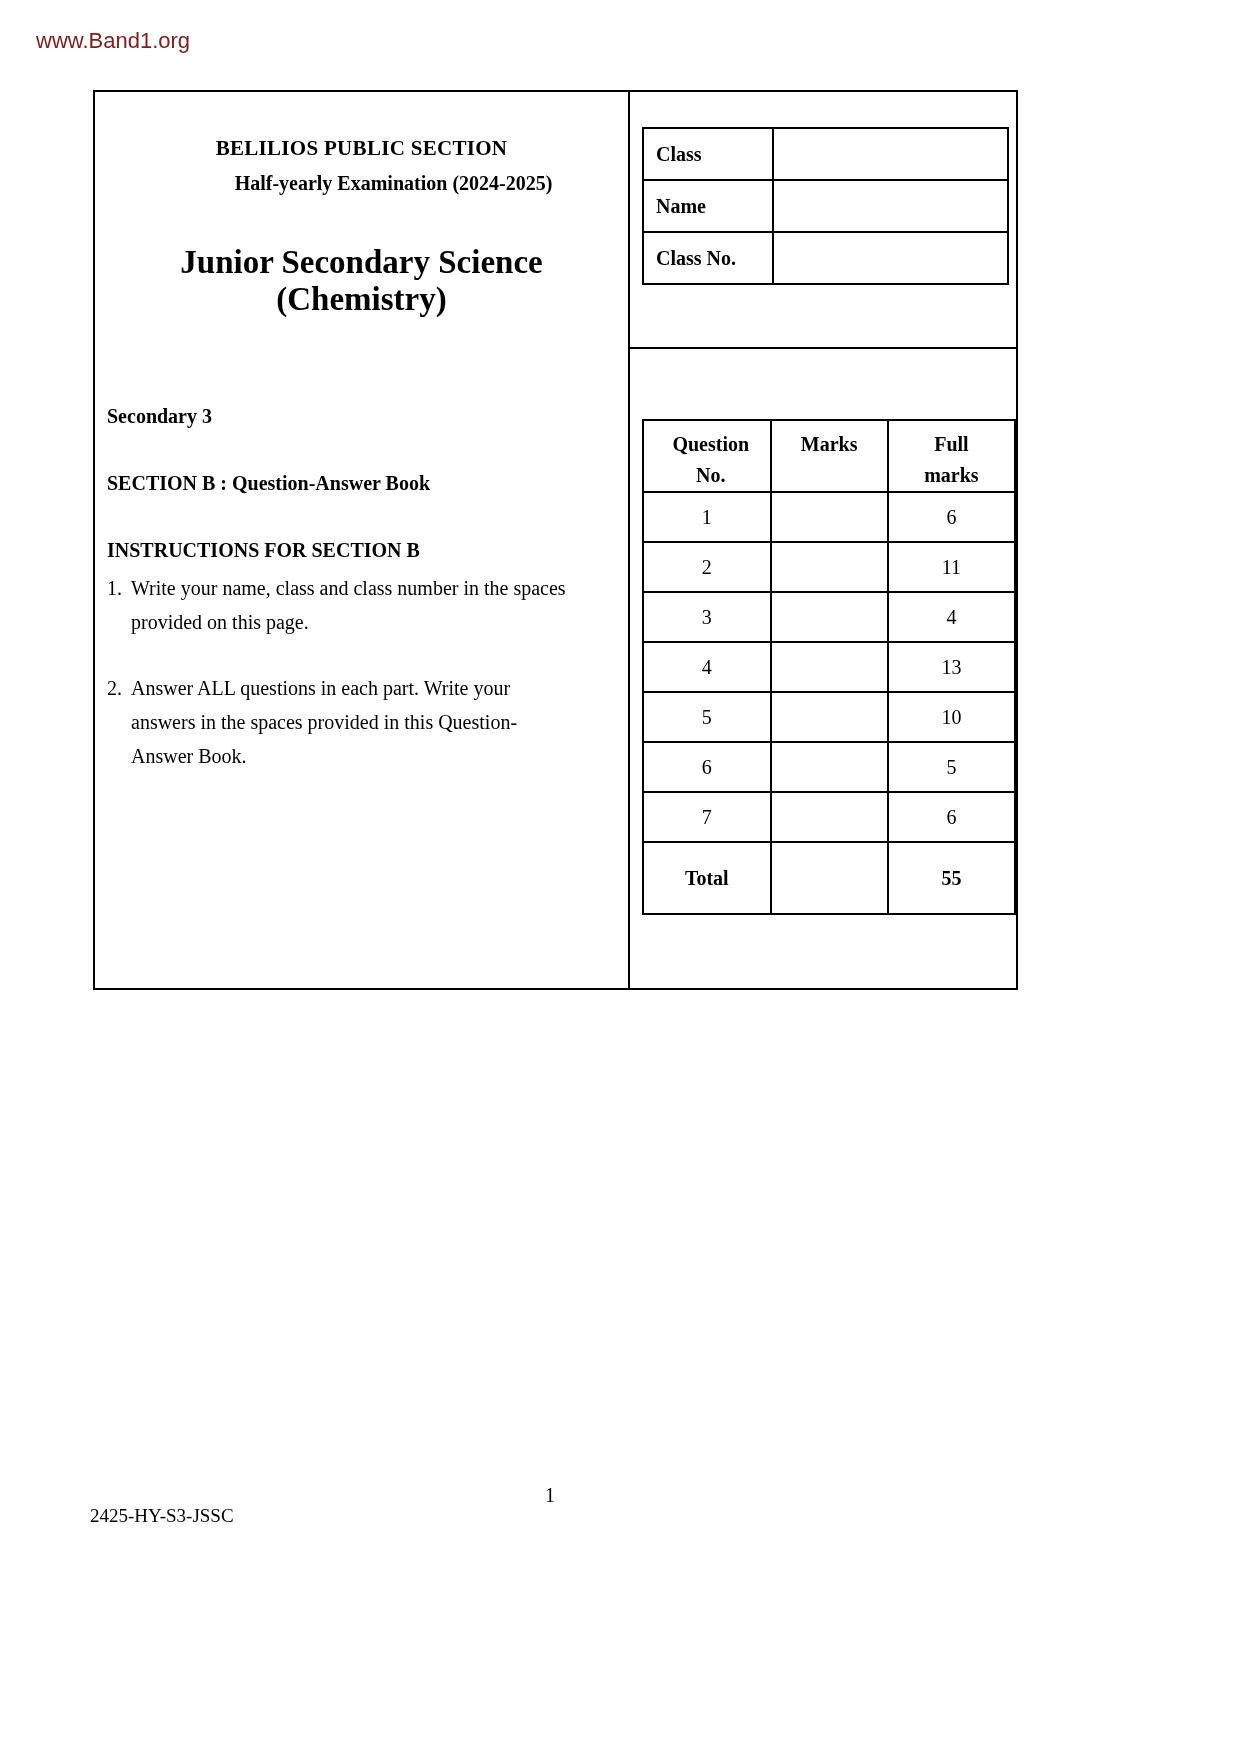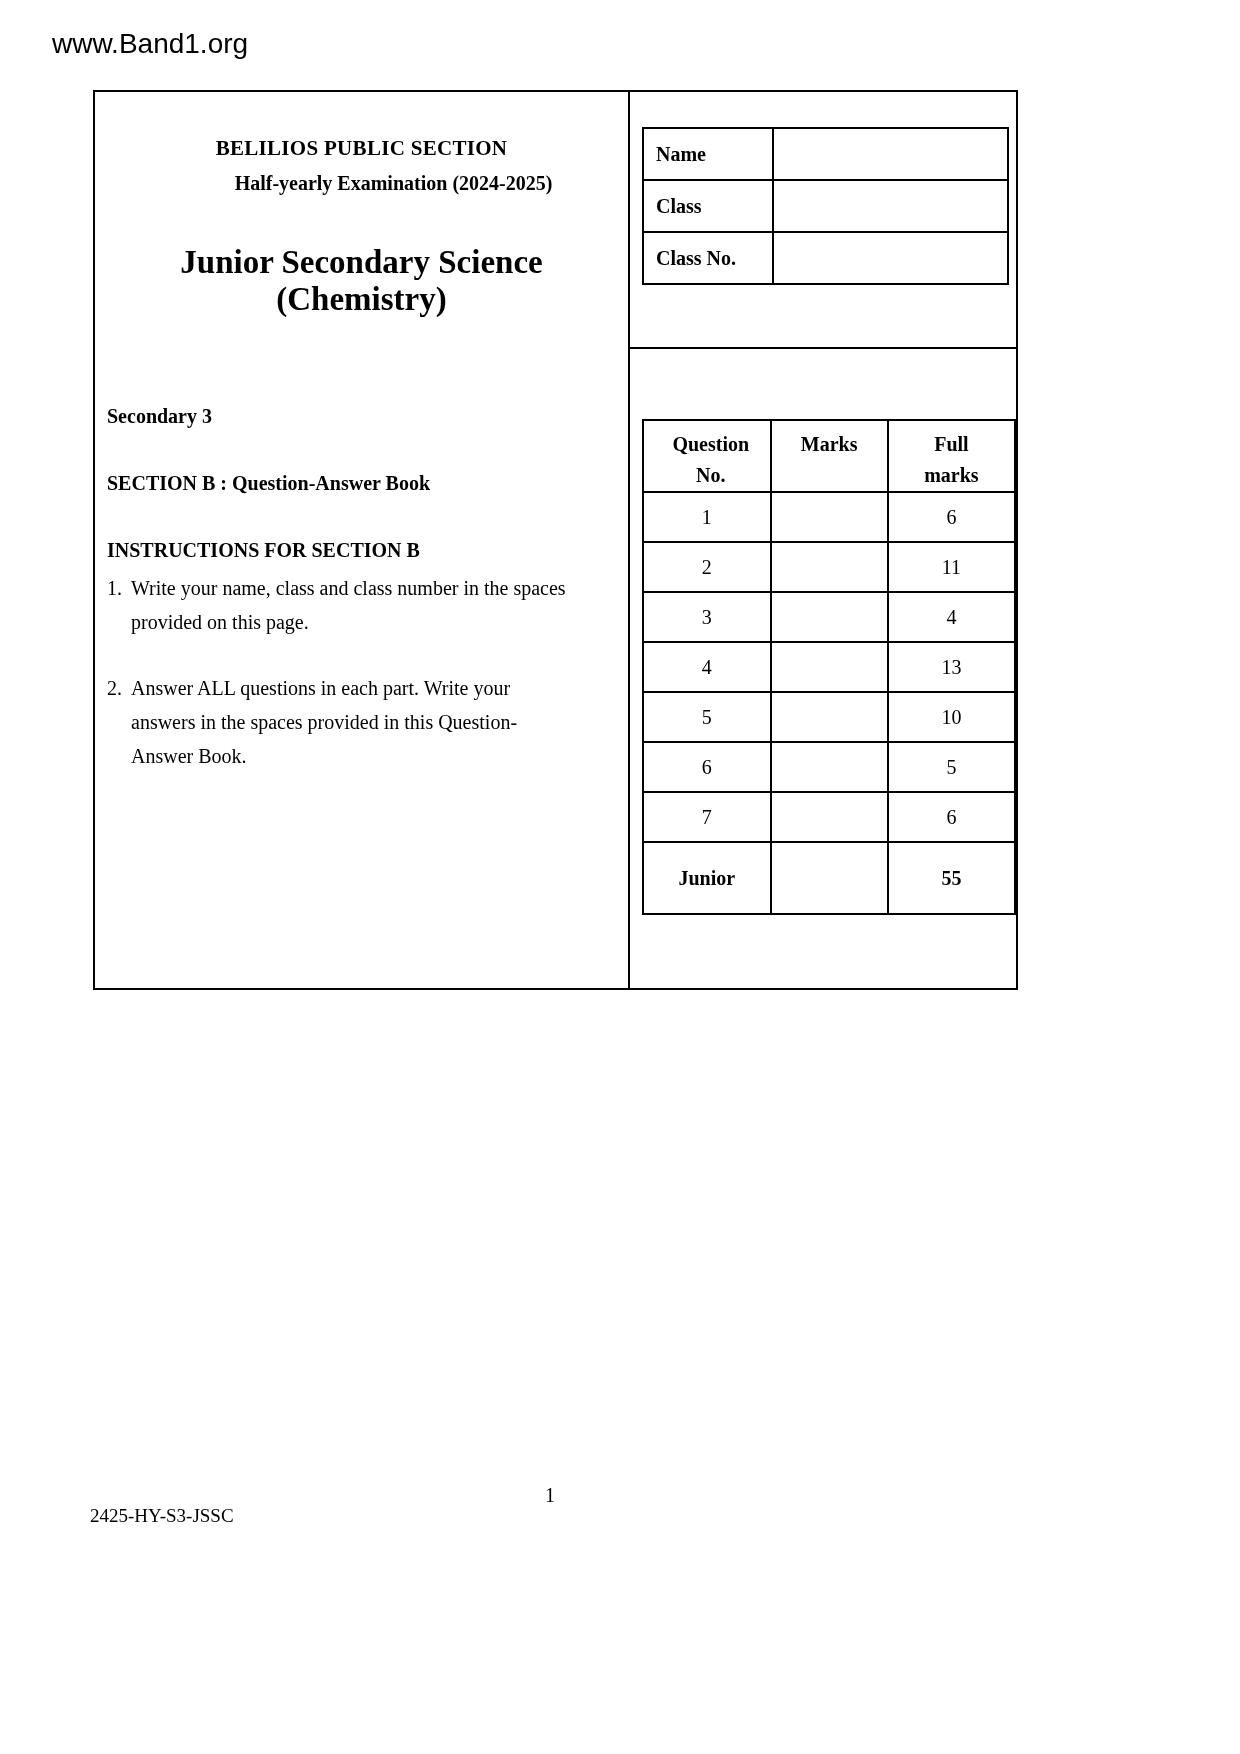--- a/index.html
+++ b/index.html
@@ -12,9 +12,9 @@
     overflow: hidden;
   }
   .site-link {
-    position: absolute; left: 52px; top: 28px;
+    position: absolute; left: 36px; top: 28px;
     font-family: "Liberation Sans", sans-serif;
-    font-size: 28px; color: #000000;
+    font-size: 22px; color: #7f1d1d;
   }
   .main-box {
     position: absolute; left: 93px; top: 90px;

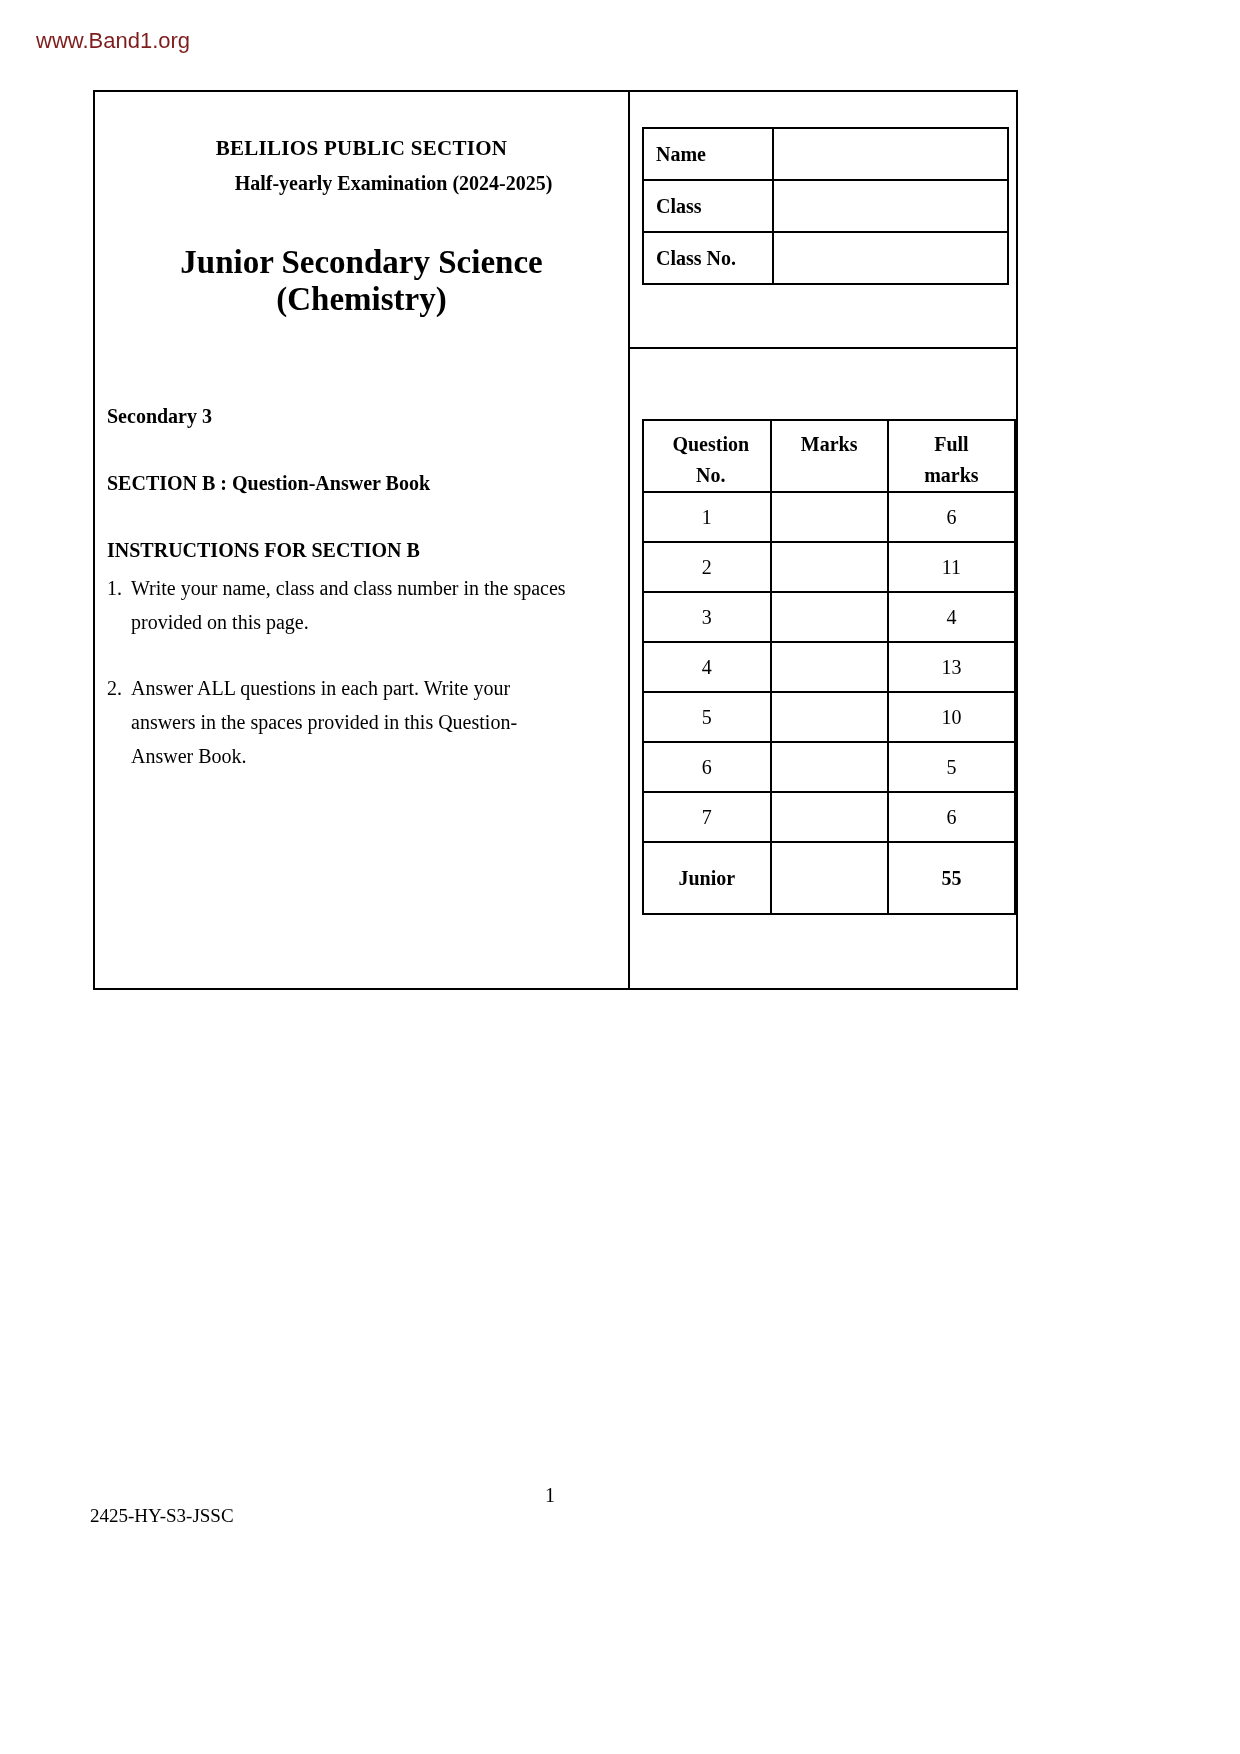--- a/index.html
+++ b/index.html
@@ -91,11 +91,11 @@
   <table class="student-table">
     <tbody>
       <tr>
-        <td class="label">Name</td>
+        <td class="label">Class</td>
         <td class="value"></td>
       </tr>
       <tr>
-        <td class="label">Class</td>
+        <td class="label">Name</td>
         <td class="value"></td>
       </tr>
       <tr>

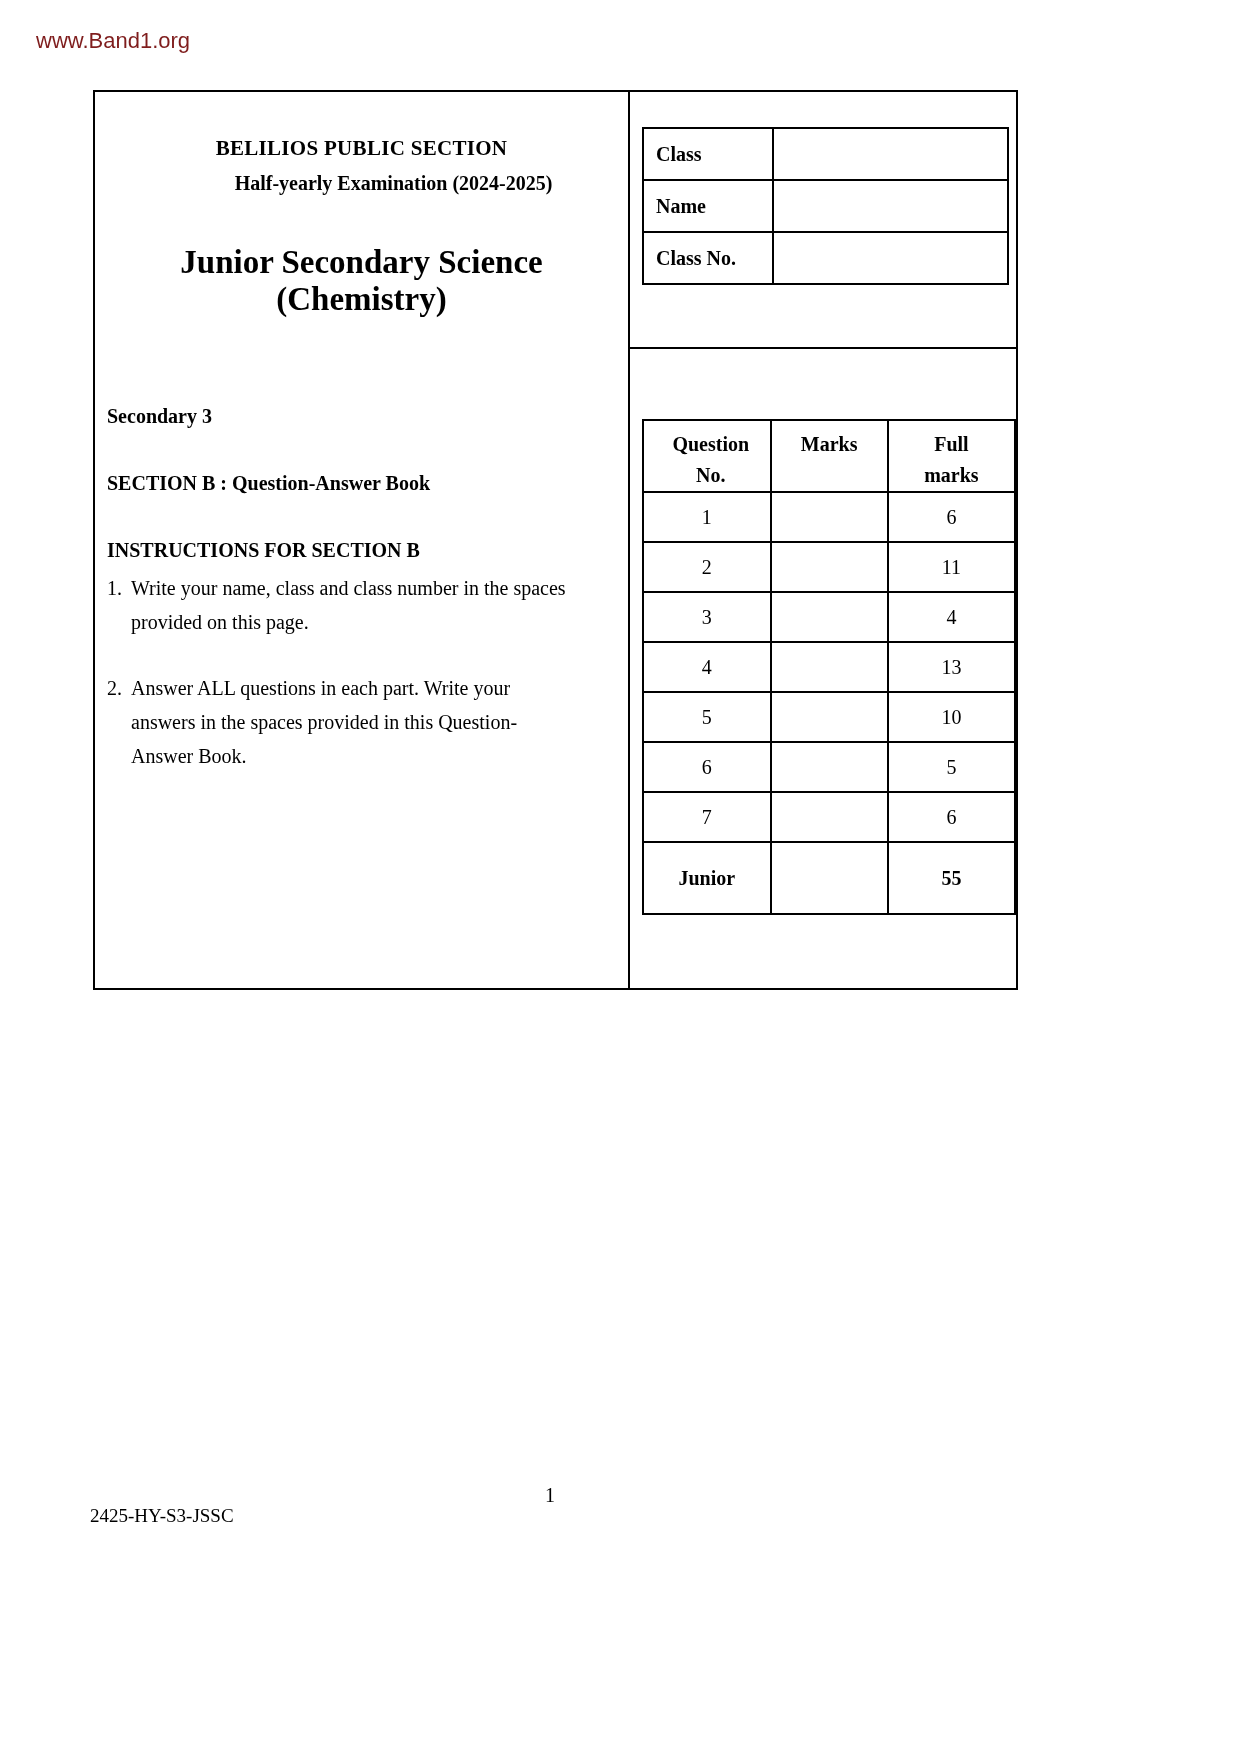--- a/index.html
+++ b/index.html
@@ -152,7 +152,7 @@
         <td>6</td>
       </tr>
       <tr class="total-row">
-        <td>Junior</td>
+        <td>Total</td>
         <td></td>
         <td>55</td>
       </tr>

